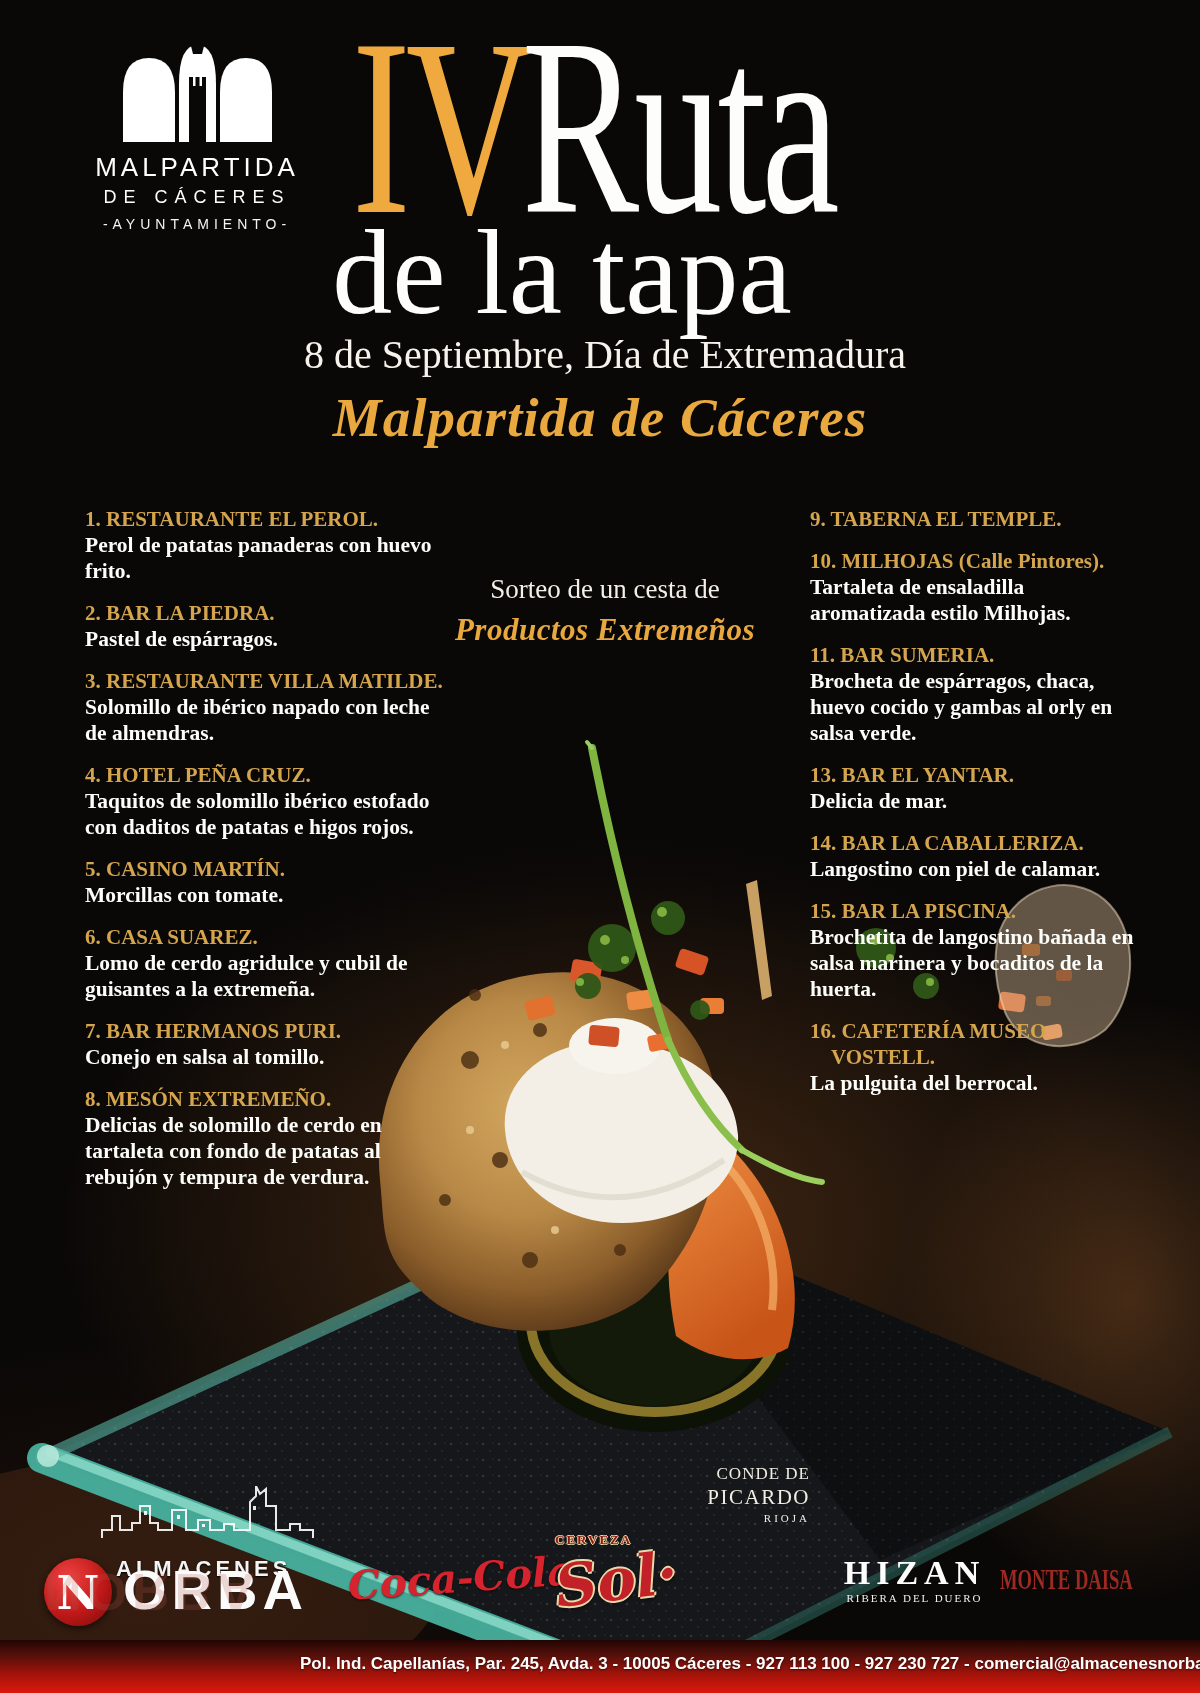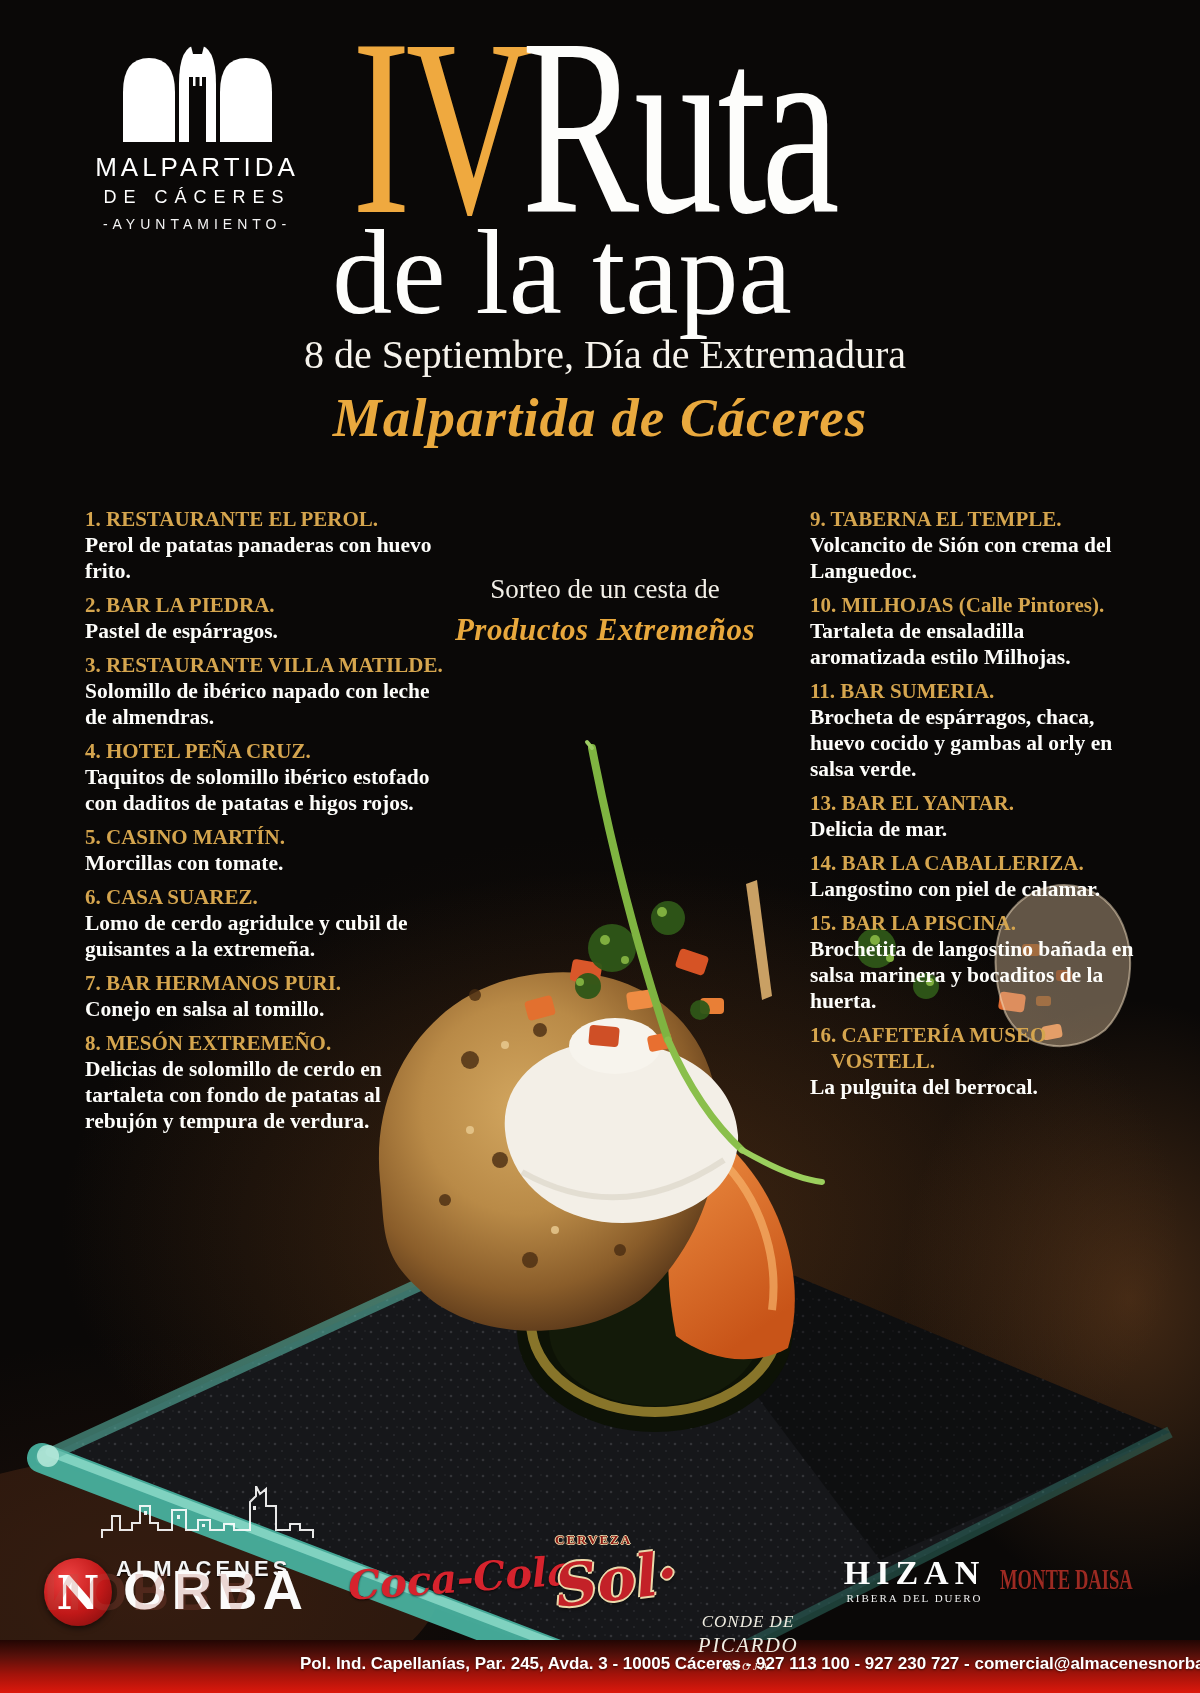--- a/index.html
+++ b/index.html
@@ -33,7 +33,7 @@
   .raffle .r1{color:#f3f0e8;font-size:27px;}
   .raffle .r2{color:#e8a83d;font-size:31px;font-style:italic;font-weight:bold;margin-top:7px;letter-spacing:.5px;}
   
-  .col{position:absolute;top:506px;display:flex;flex-direction:column;gap:8px;z-index:5;}
+  .col{position:absolute;top:506px;display:flex;flex-direction:column;gap:16px;z-index:5;}
   .col.left{left:85px;width:362px;}
   .col.right{left:810px;width:334px;}
   .venue-name{color:#d5a54e;font-weight:bold;font-size:21px;line-height:26px;white-space:pre-line;}

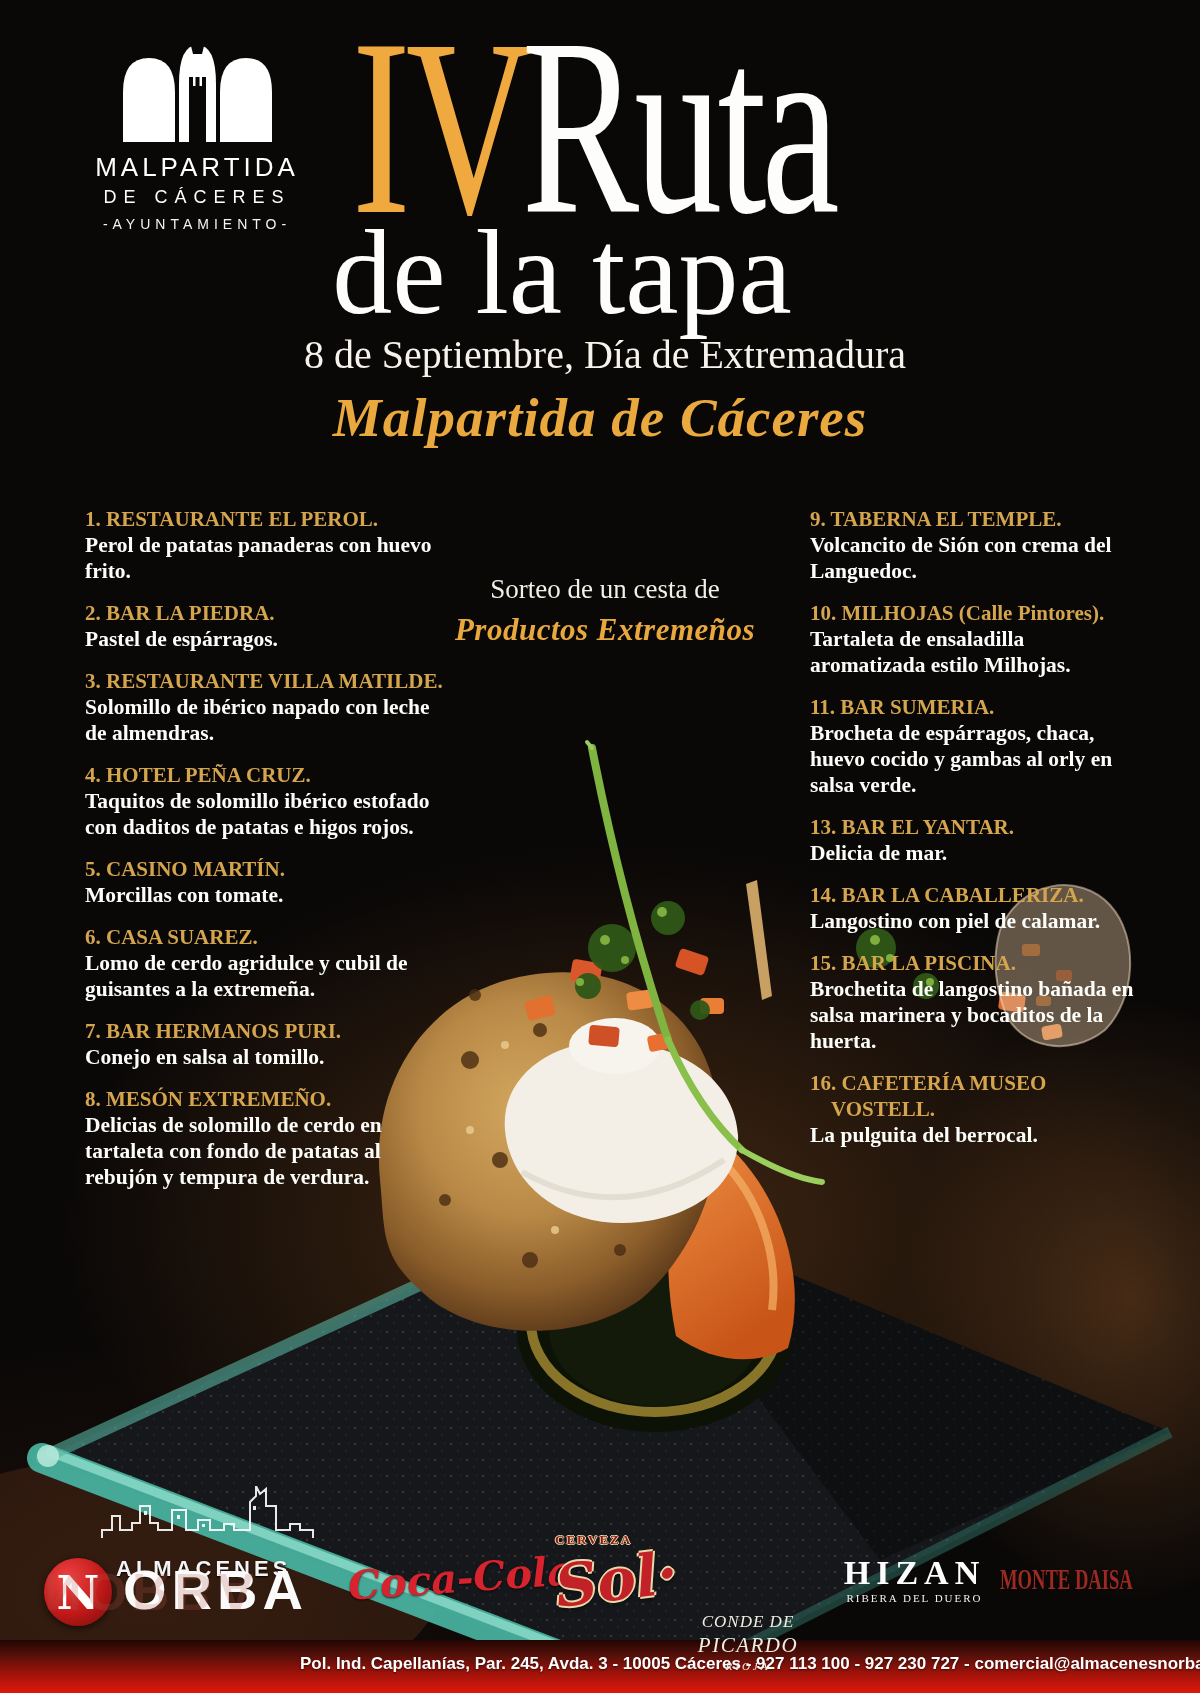--- a/index.html
+++ b/index.html
@@ -292,7 +292,6 @@
   <div class="col right">
     <div class="venue">
       <div class="venue-name">9. TABERNA EL TEMPLE.</div>
-      <div class="venue-tapa">Volcancito de Sión con crema del Languedoc.</div>
     </div>
 
     <div class="venue">

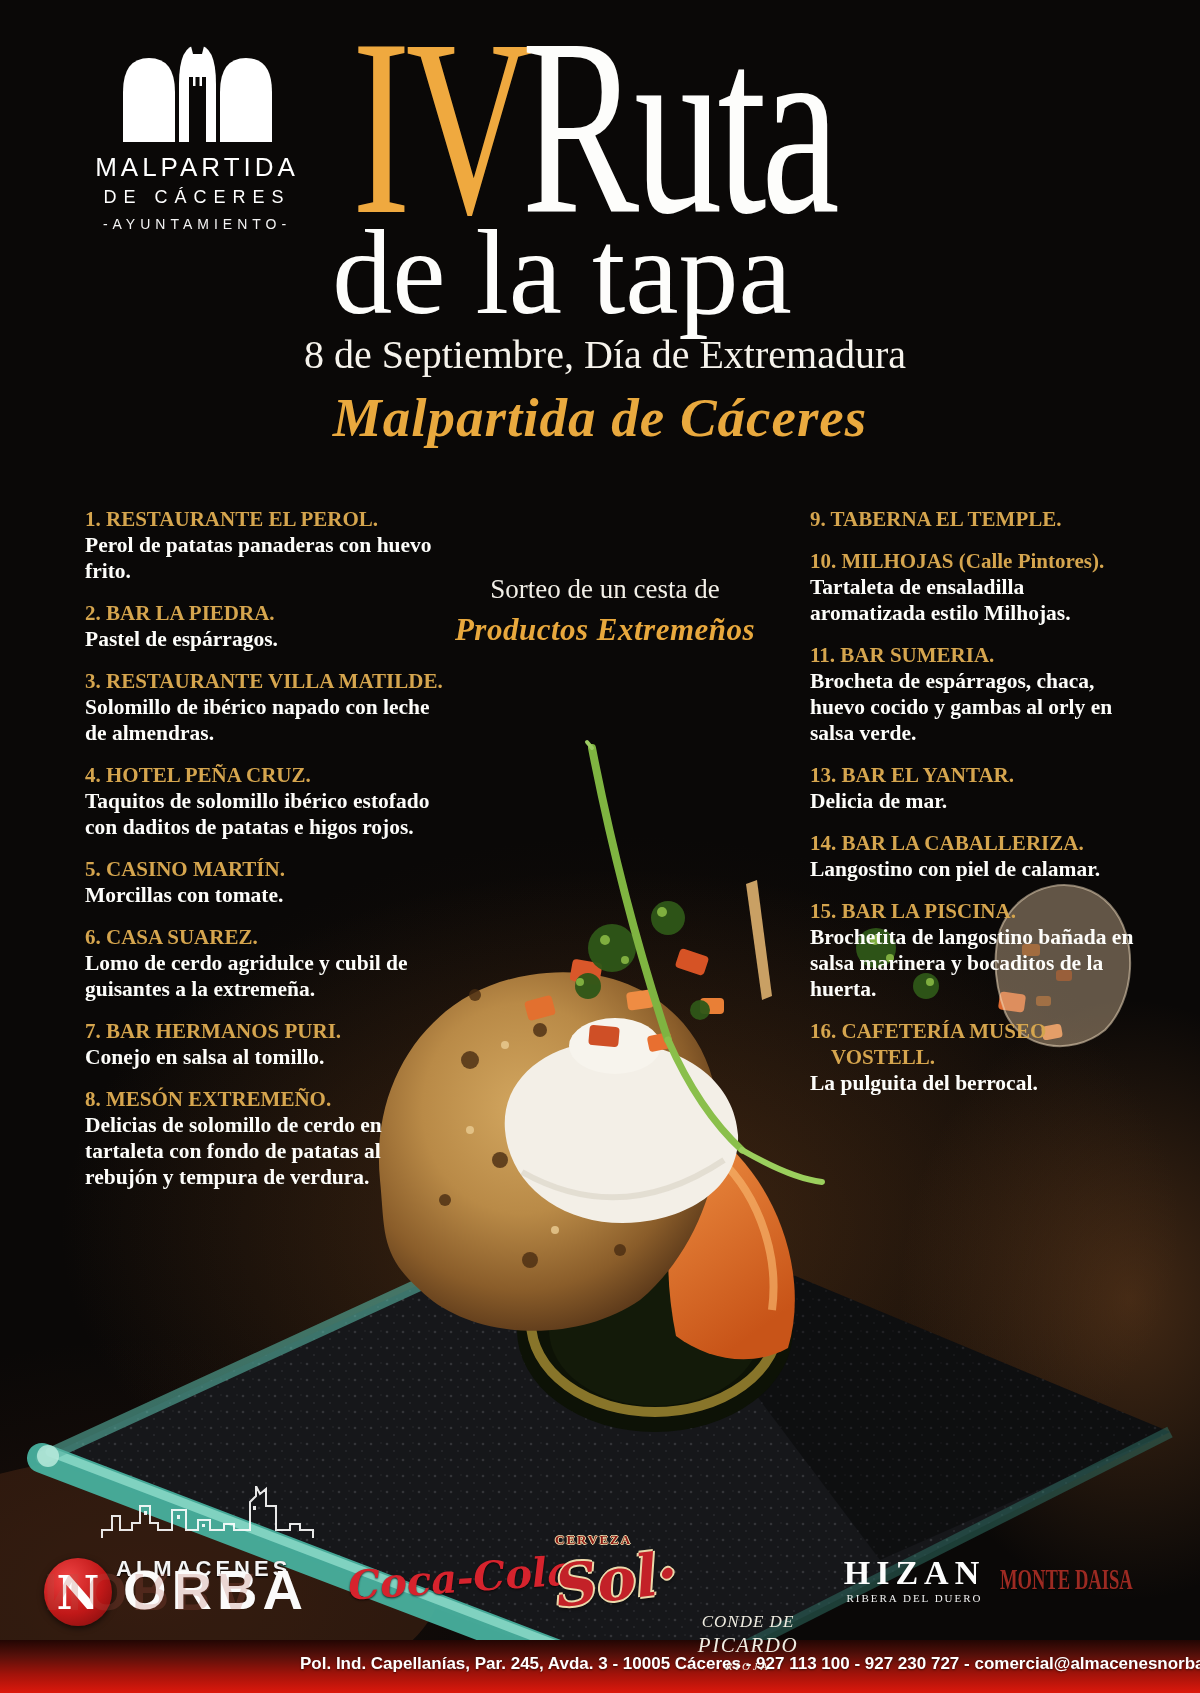--- a/index.html
+++ b/index.html
@@ -63,7 +63,7 @@
   .sol .sname{font-family:"DejaVu Serif",serif;font-style:italic;font-weight:bold;font-size:58px;
     line-height:1;color:#c32128;transform:rotate(-7deg);margin-top:2px;
     text-shadow:-2px 0 0 #ead9ab,2px 0 0 #ead9ab,0 -2px 0 #ead9ab,0 2px 0 #ead9ab,0 3px 4px rgba(0,0,0,.6);}
-  .conde{position:absolute;left:686px;top:1612px;width:124px;text-align:center;color:#f0ede2;z-index:6;font-style:italic;}
+  .conde{position:absolute;left:686px;top:1464px;width:124px;text-align:right;color:#f0ede2;z-index:6;}
   .conde .c1{font-size:17px;letter-spacing:1px;}
   .conde .c2{font-size:21px;letter-spacing:1.5px;margin-top:1px;}
   .conde .c3{font-size:11px;letter-spacing:3px;margin-top:2px;}

